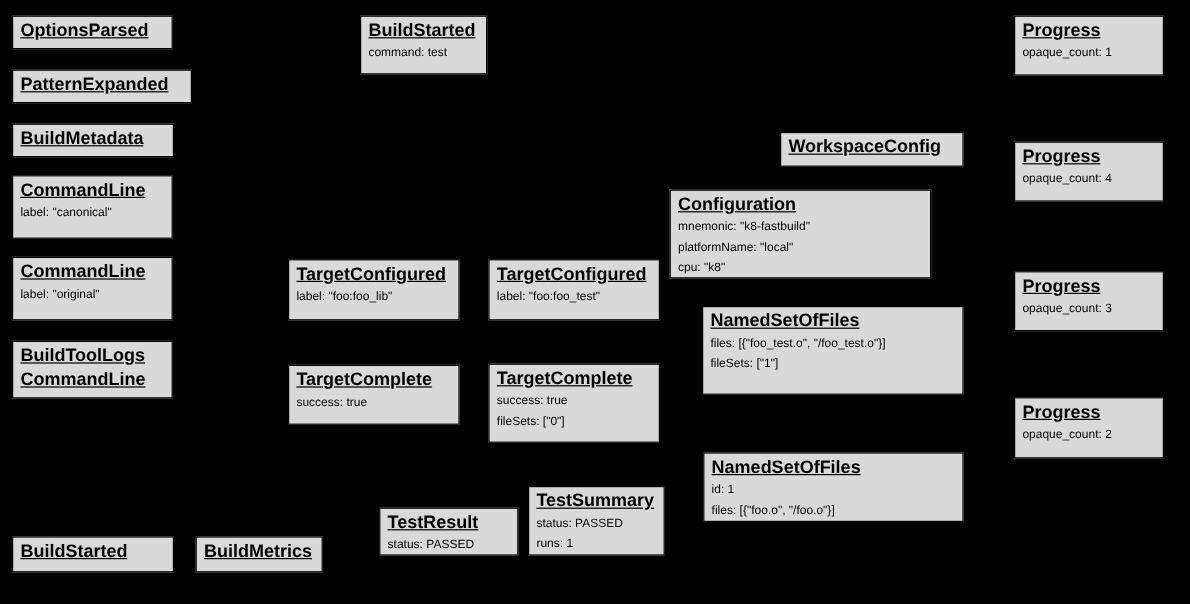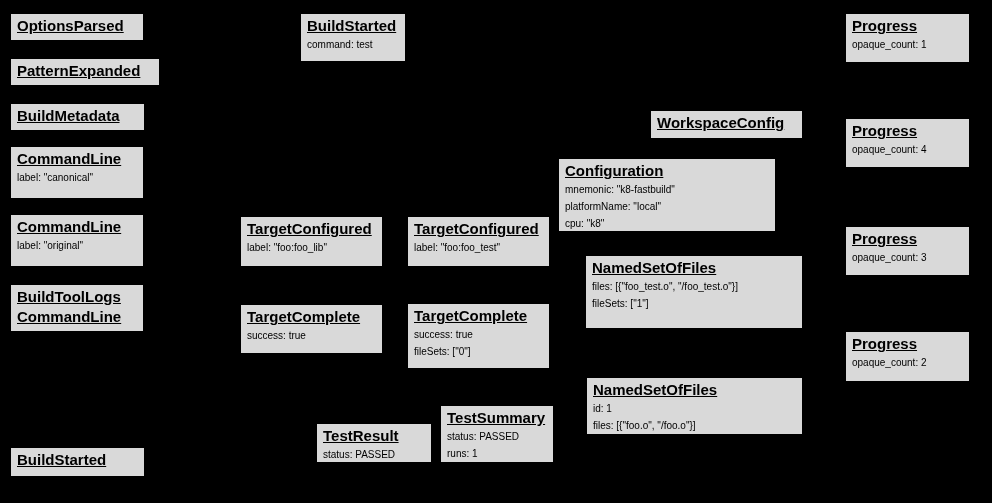--- a/index.html
+++ b/index.html
@@ -79,6 +79,9 @@
     <span class="title">BuildStarted</span>
   </div>
 
+  <div class="node" style="left:163px; top:447px; width:106px; height:30px;">
+    <span class="title">BuildMetrics</span>
+  </div>
 
   <div class="node" style="left:300px; top:13px; width:106px; height:49px;">
     <span class="title">BuildStarted</span>

